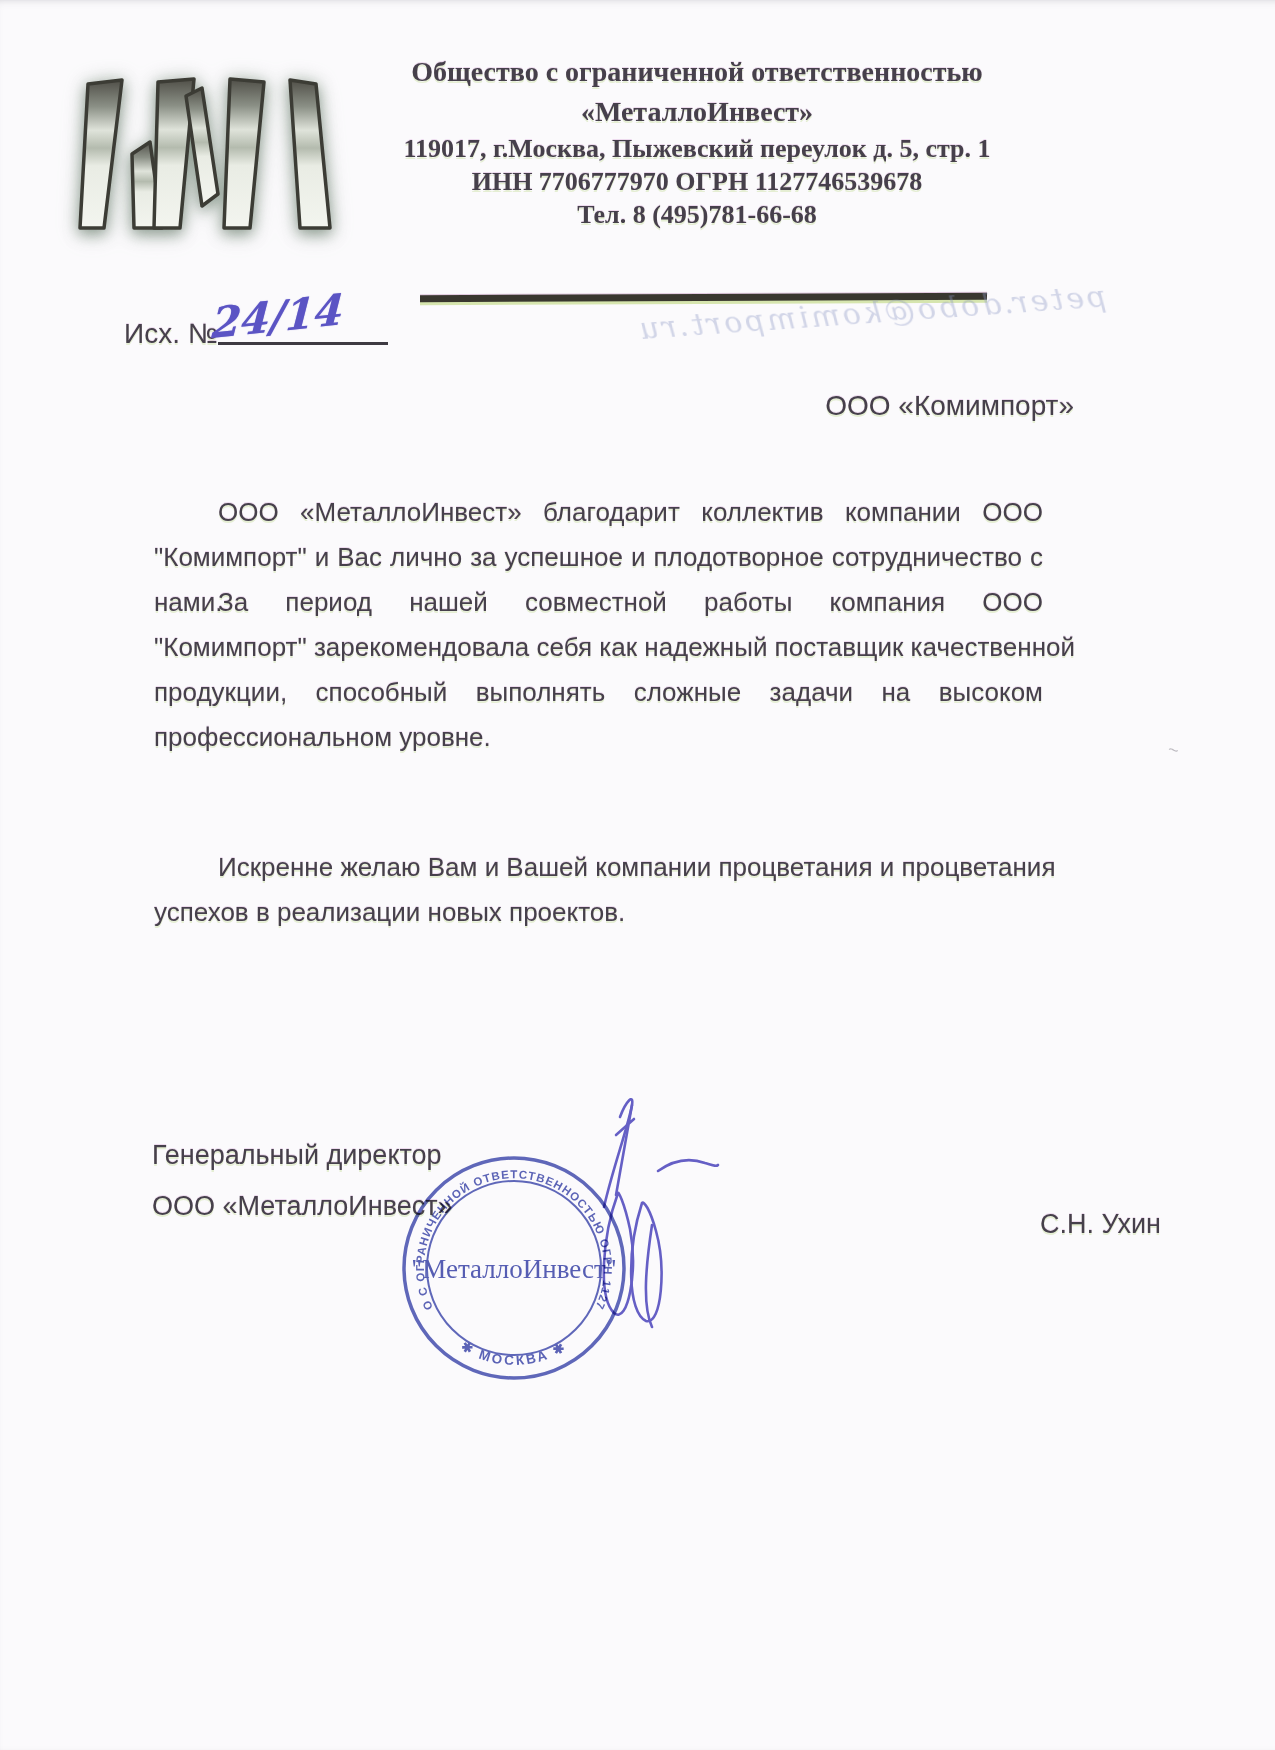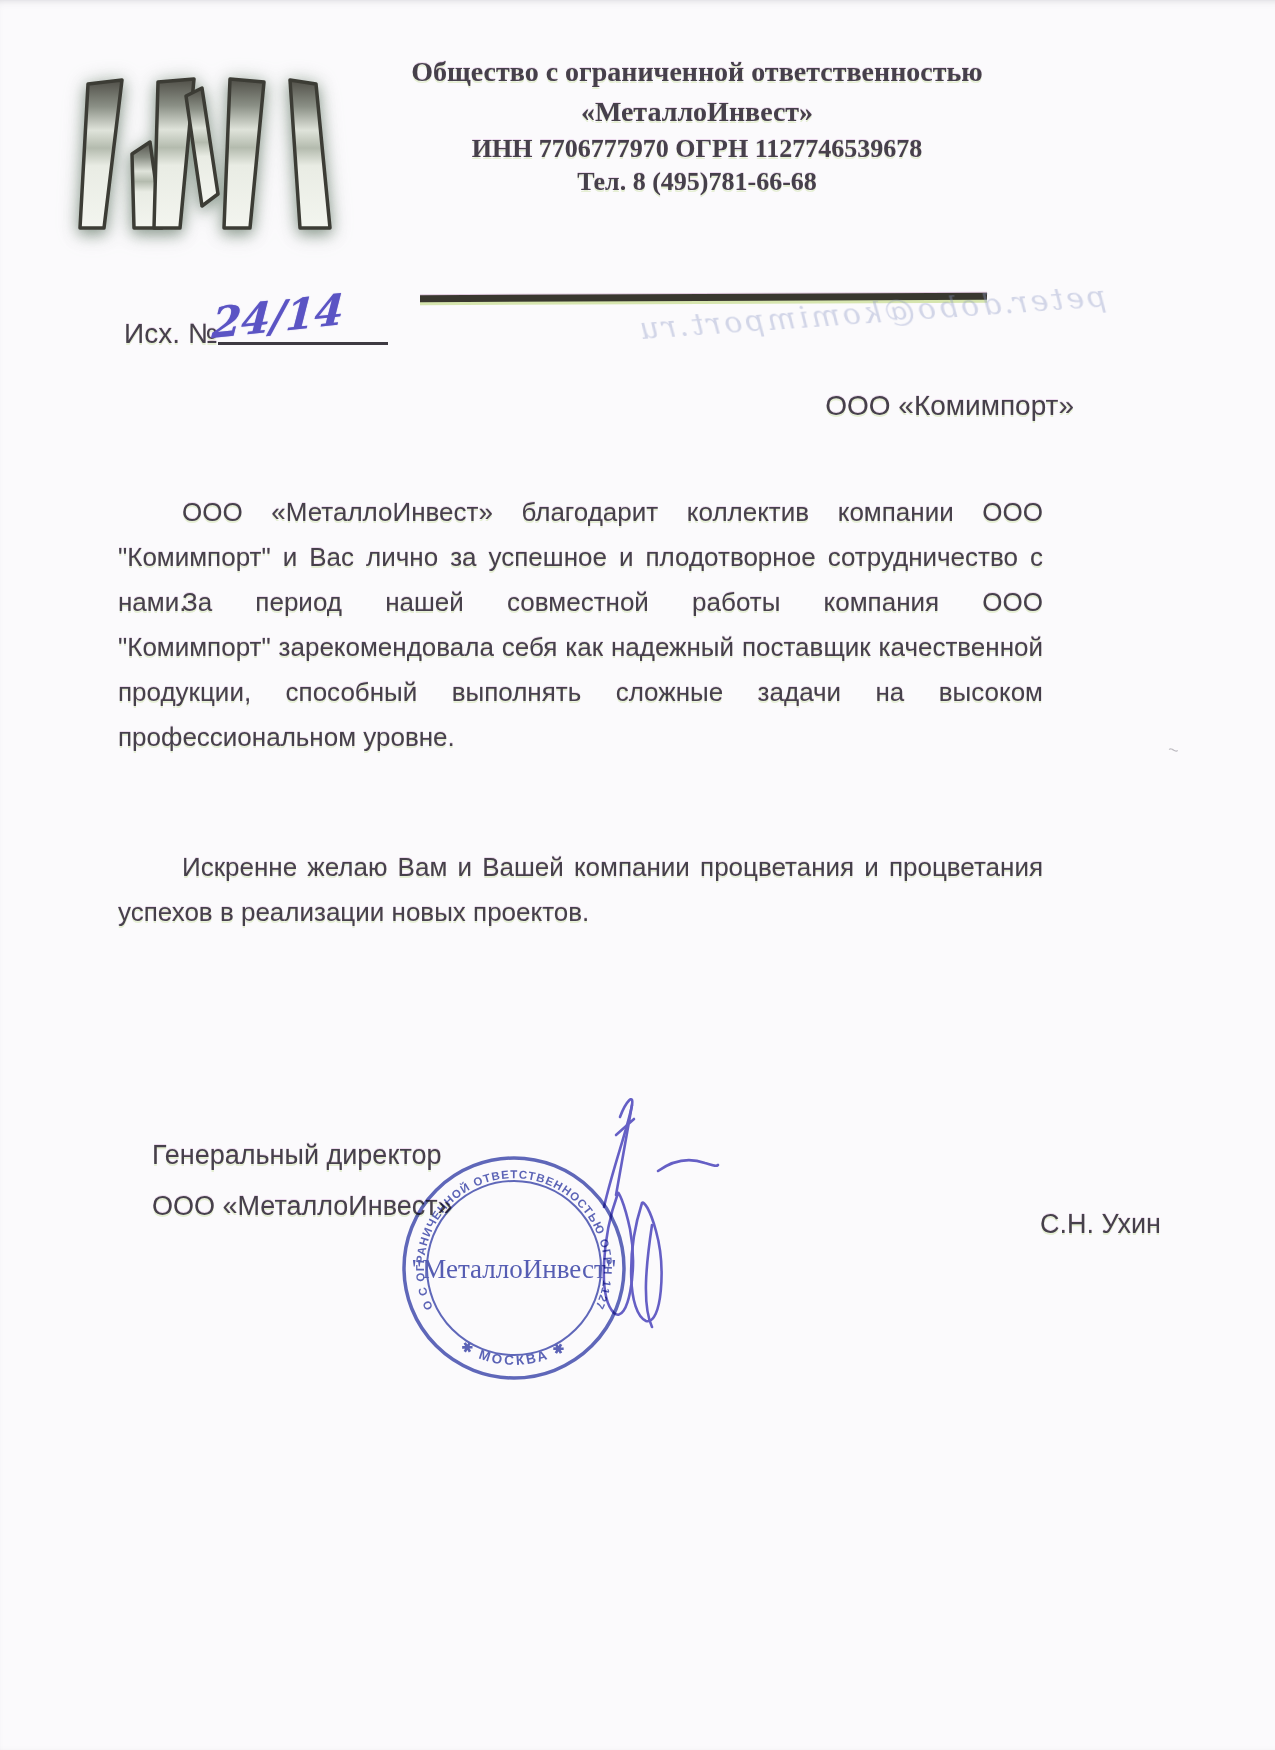--- a/index.html
+++ b/index.html
@@ -128,6 +128,7 @@
   <div class="header-block serif">
     <div class="org-line print">Общество с ограниченной ответственностью</div>
     <div class="org-line print">«МеталлоИнвест»</div>
+    <div class="info-line print">119017, г.Москва, Пыжевский переулок д. 5, стр. 1</div>
     <div class="info-line print">ИНН 7706777970   ОГРН 1127746539678</div>
     <div class="info-line print">Тел. 8 (495)781-66-68</div>
   </div>

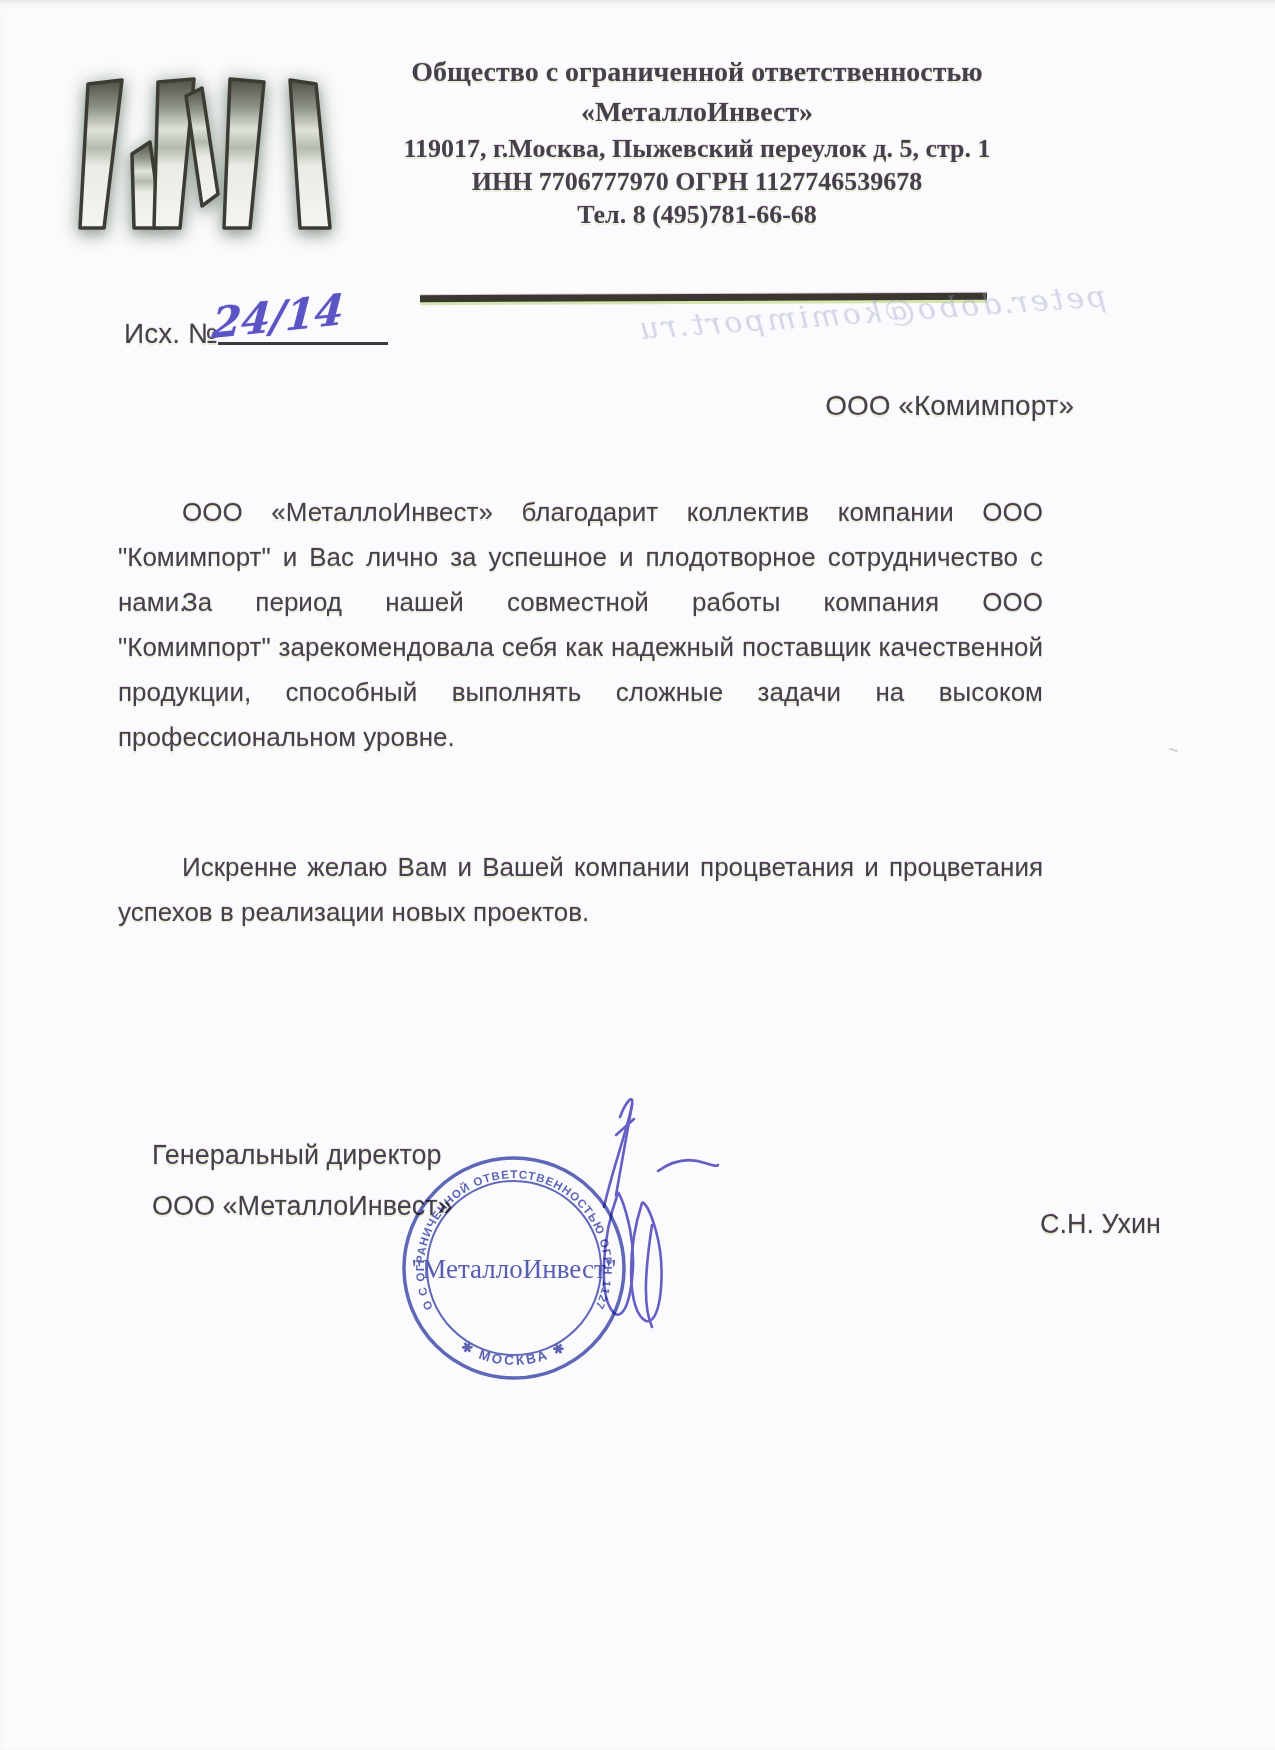--- a/index.html
+++ b/index.html
@@ -73,7 +73,7 @@
   .body-text{position:absolute;left:118px;width:925px;font-size:26px;}
   .body-text .line{
     height:45px;line-height:45px;white-space:nowrap;
-    text-align:justify;text-align-last:justify;
+    text-align:justify;text-align-last:justify;margin-left:36px;
   }
   .body-text .line.first{text-indent:64px;}
   .body-text .line.last{text-align-last:auto;white-space:normal;}

